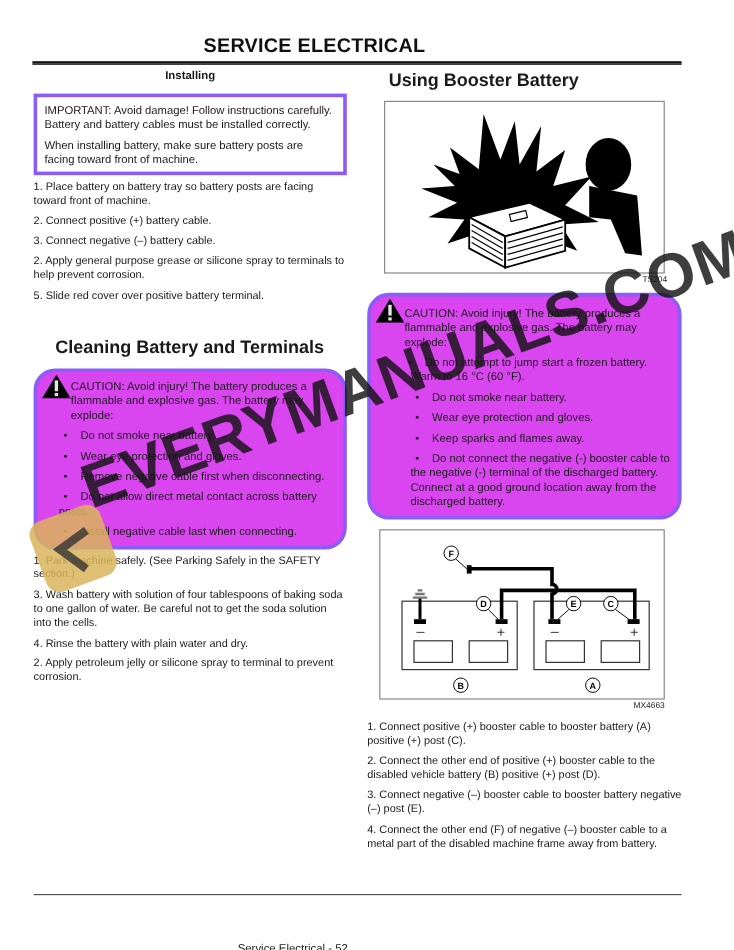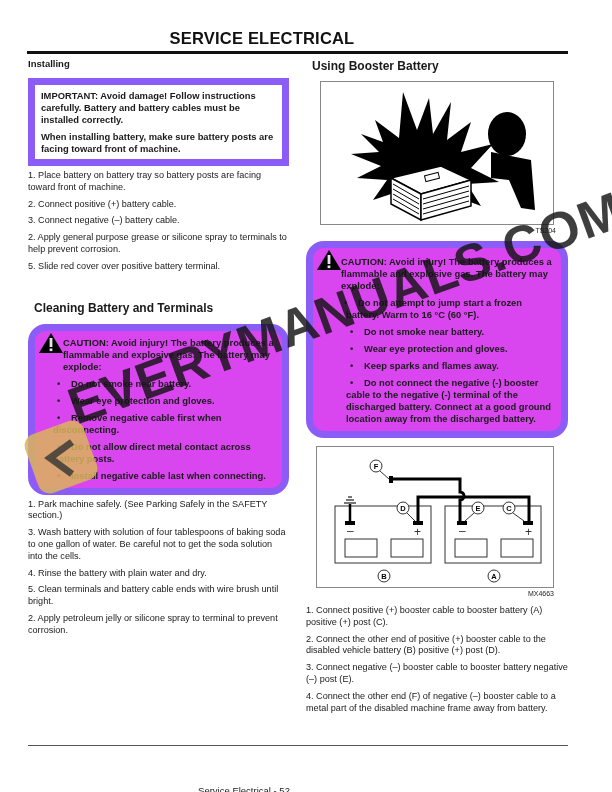--- a/index.html
+++ b/index.html
@@ -18,7 +18,7 @@
   .col { position: absolute; top: 58px; }
   .col-left { left: 28px; width: 261px; }
   .col-right { left: 306px; width: 262px; }
-  .sub-heading { font-weight: bold; font-size: 9.5px; margin: 0 0 9px 0; }
+  .sub-heading { font-weight: bold; font-size: 9.5px; margin: 0 0 9px 0; text-align: center; }
   .section-heading { font-weight: bold; font-size: 12px; margin: 6px; }
   .box {
     border: 7px solid #8b5cf6; box-sizing: border-box; font-weight: bold;

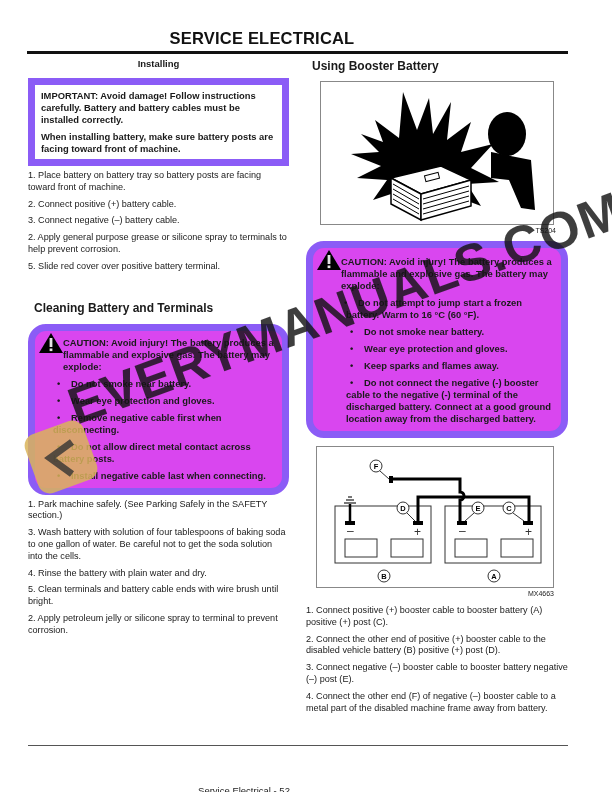--- a/index.html
+++ b/index.html
@@ -19,7 +19,7 @@
   .col-left { left: 28px; width: 261px; }
   .col-right { left: 306px; width: 262px; }
   .sub-heading { font-weight: bold; font-size: 9.5px; margin: 0 0 9px 0; text-align: center; }
-  .section-heading { font-weight: bold; font-size: 12px; margin: 6px; }
+  .section-heading { font-weight: bold; font-size: 15px; margin: 18px; }
   .box {
     border: 7px solid #8b5cf6; box-sizing: border-box; font-weight: bold;
     font-size: 9.4px; line-height: 12px;

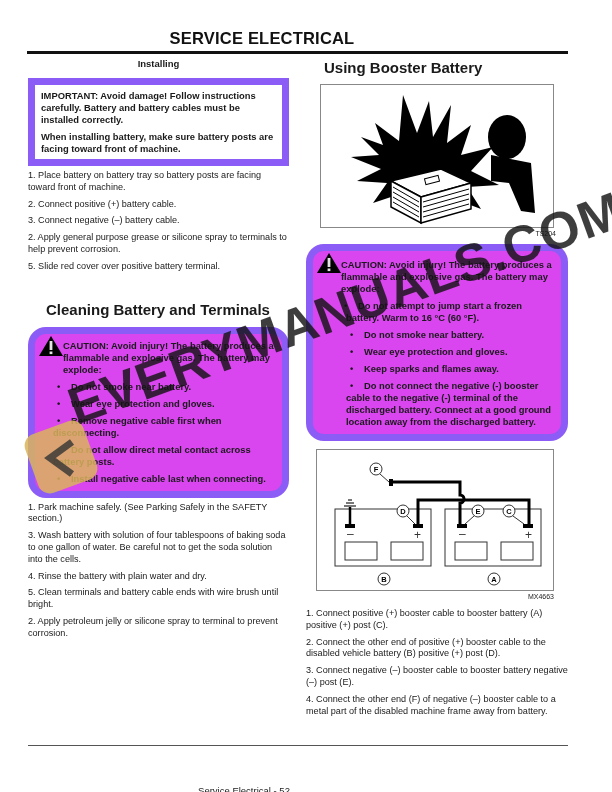--- a/index.html
+++ b/index.html
@@ -21,7 +21,7 @@
   .sub-heading { font-weight: bold; font-size: 9.5px; margin: 0 0 9px 0; text-align: center; }
   .section-heading { font-weight: bold; font-size: 15px; margin: 18px; }
   .box {
-    border: 7px solid #8b5cf6; box-sizing: border-box; font-weight: bold;
+    border: 3px solid #8b5cf6; box-sizing: border-box; font-weight: normal;
     font-size: 9.4px; line-height: 12px;
   }
   .box-important { background: #fff; padding: 5px 6px 4px 6px; }

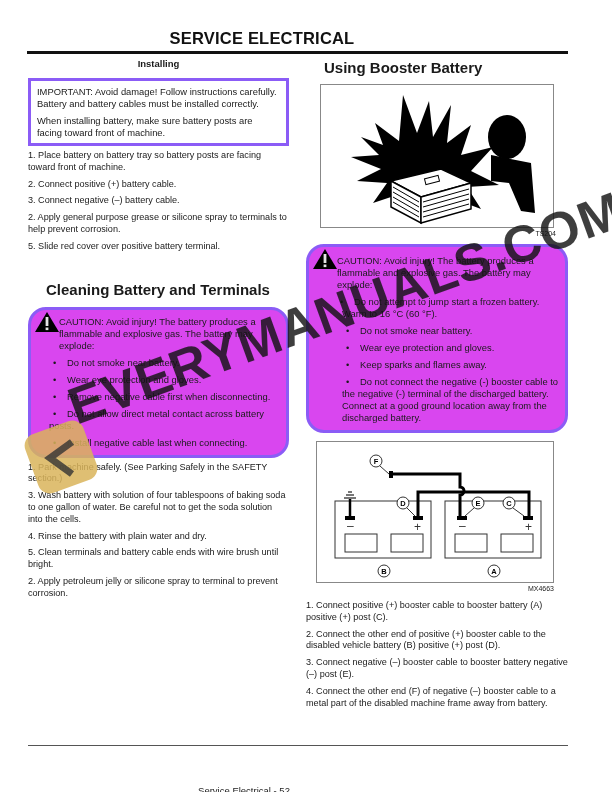--- a/index.html
+++ b/index.html
@@ -88,7 +88,6 @@
     <p>1.  Park machine safely. (See Parking Safely in the SAFETY section.)</p>
     <p>3.  Wash battery with solution of four tablespoons of baking soda to one gallon of water. Be careful not to get the soda solution into the cells.</p>
     <p>4.  Rinse the battery with plain water and dry.</p>
-    <p>5.  Clean terminals and battery cable ends with wire brush until bright.</p>
     <p>2.  Apply petroleum jelly or silicone spray to terminal to prevent corrosion.</p>
   </div>
 </div>

